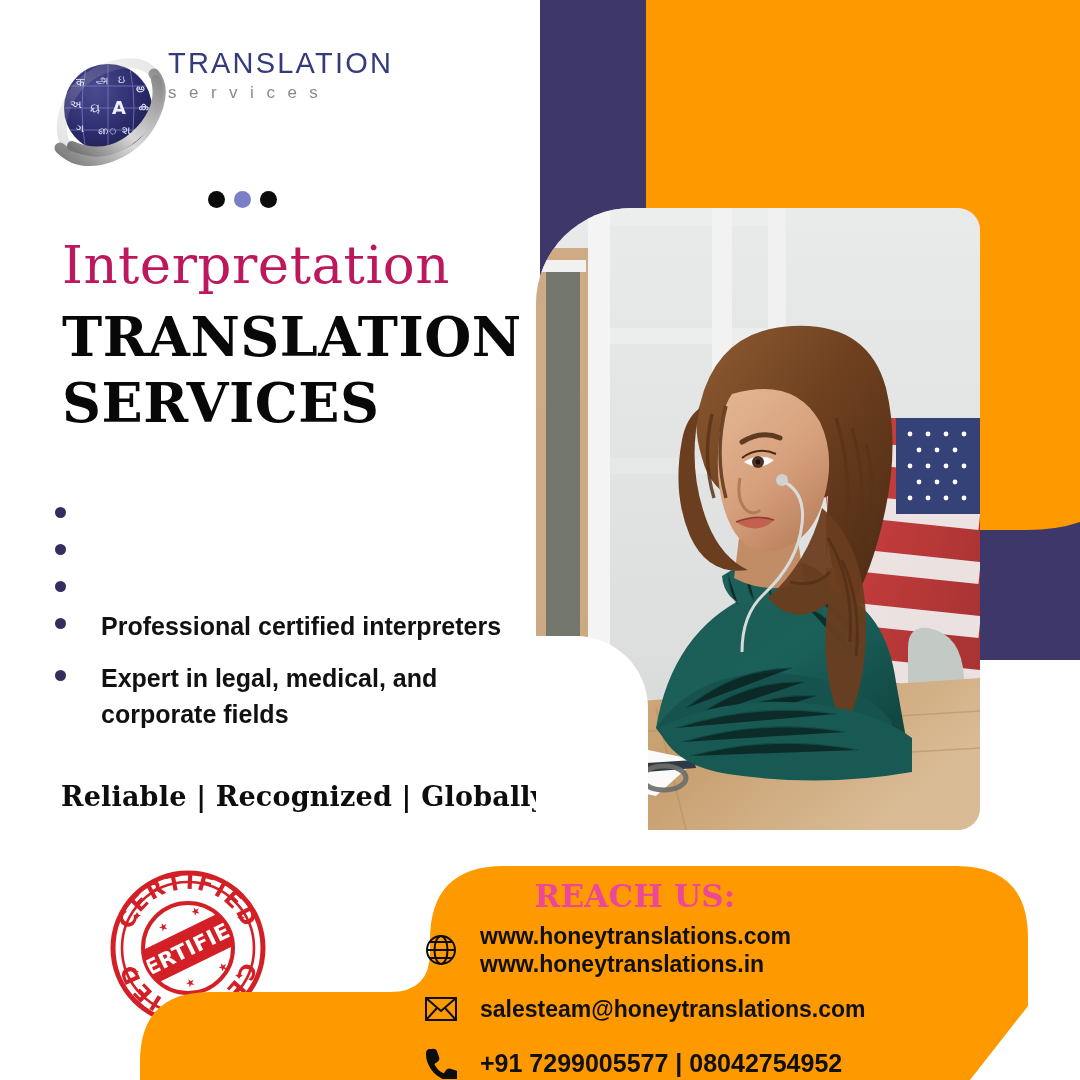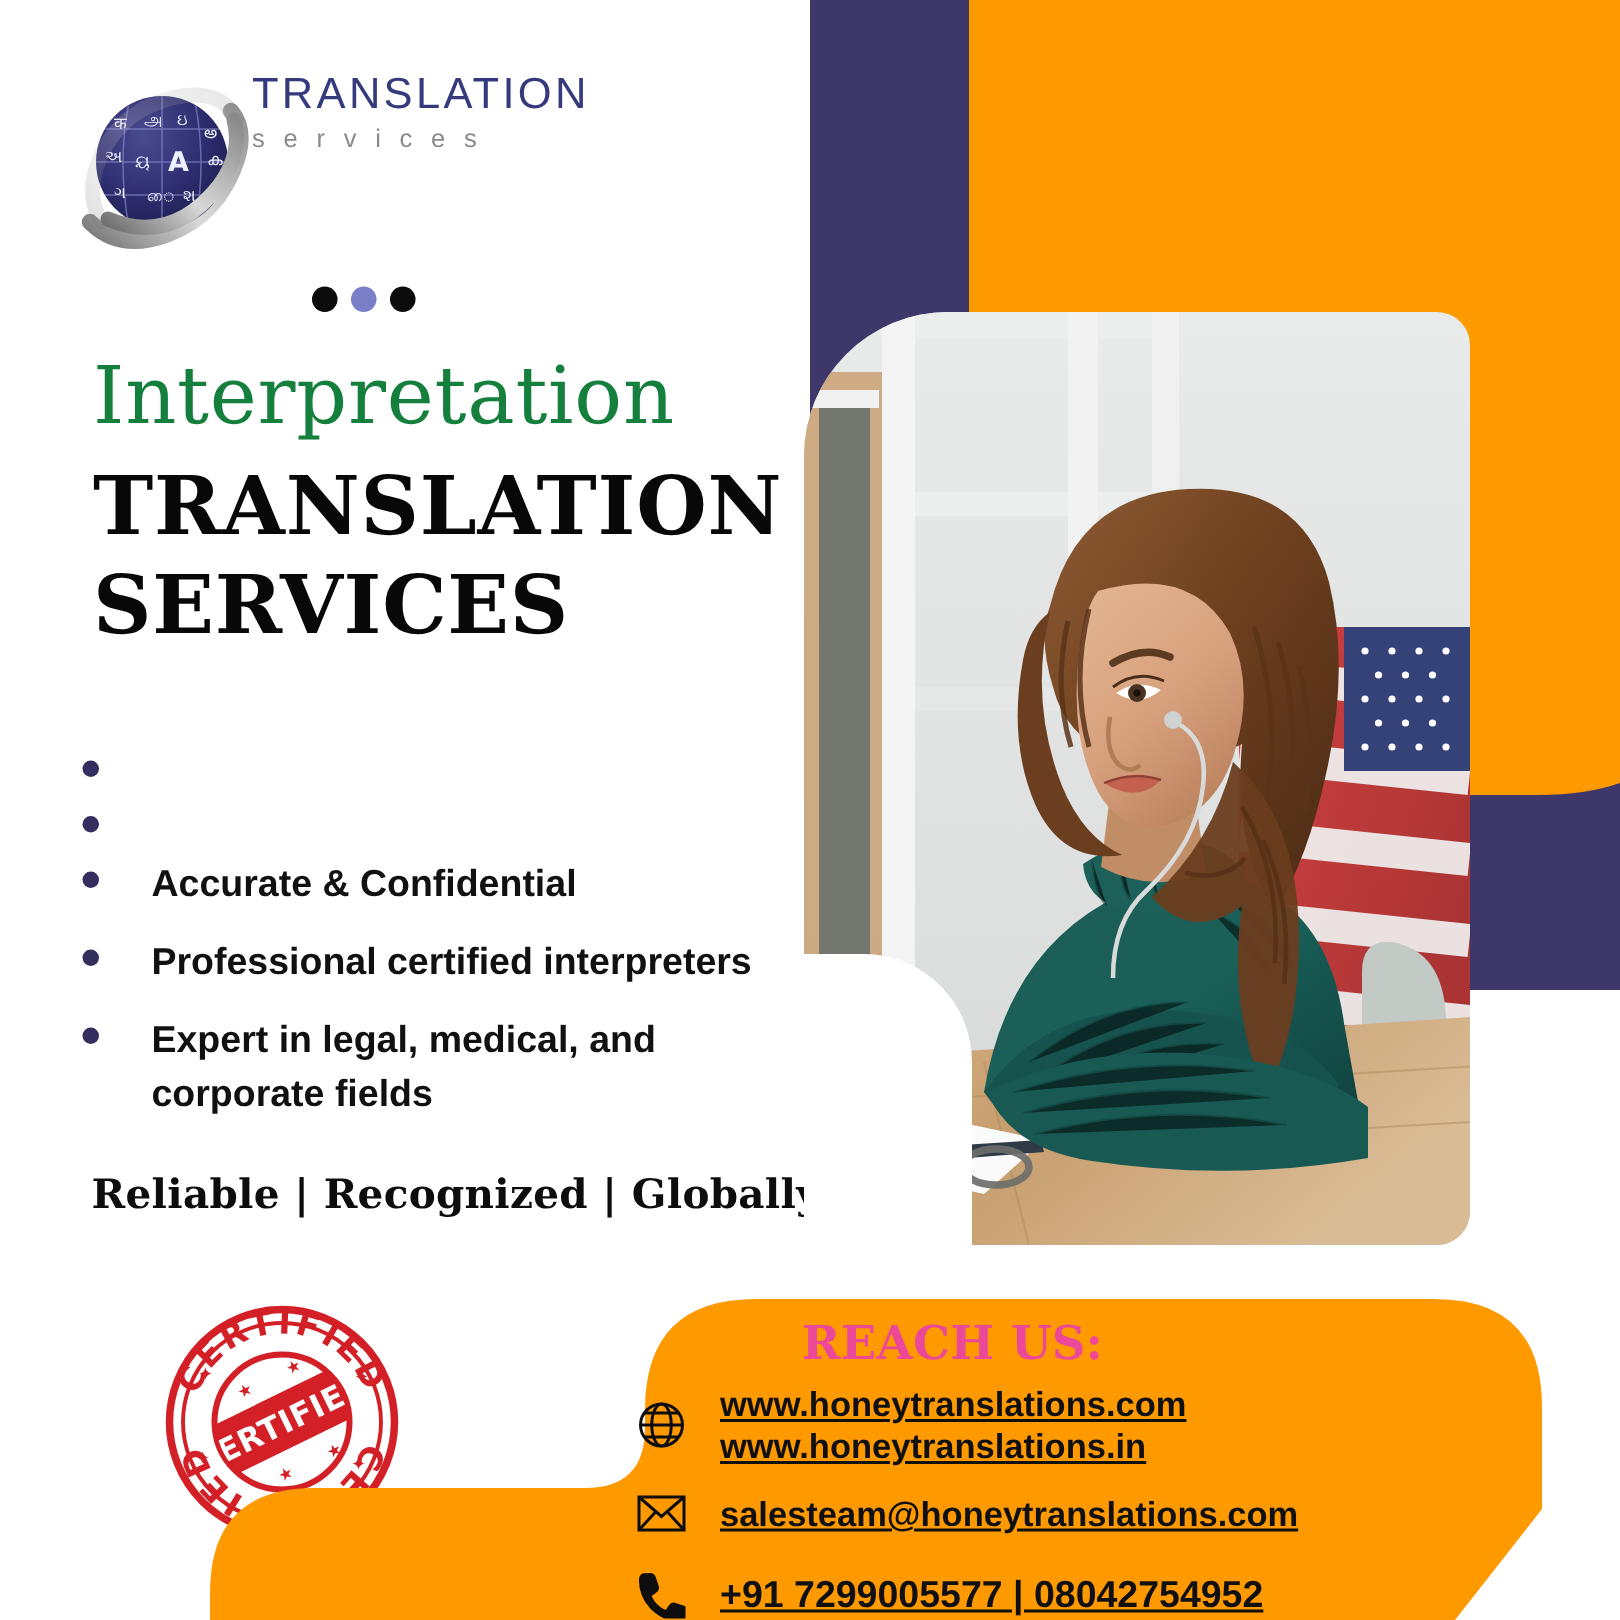--- a/index.html
+++ b/index.html
@@ -126,7 +126,7 @@
     font-weight: 400;
     font-size: 53px;
     line-height: 62px;
-    color: #15803d;
+    color: #be185d;
     letter-spacing: 0.5px;
     display: block;
   }

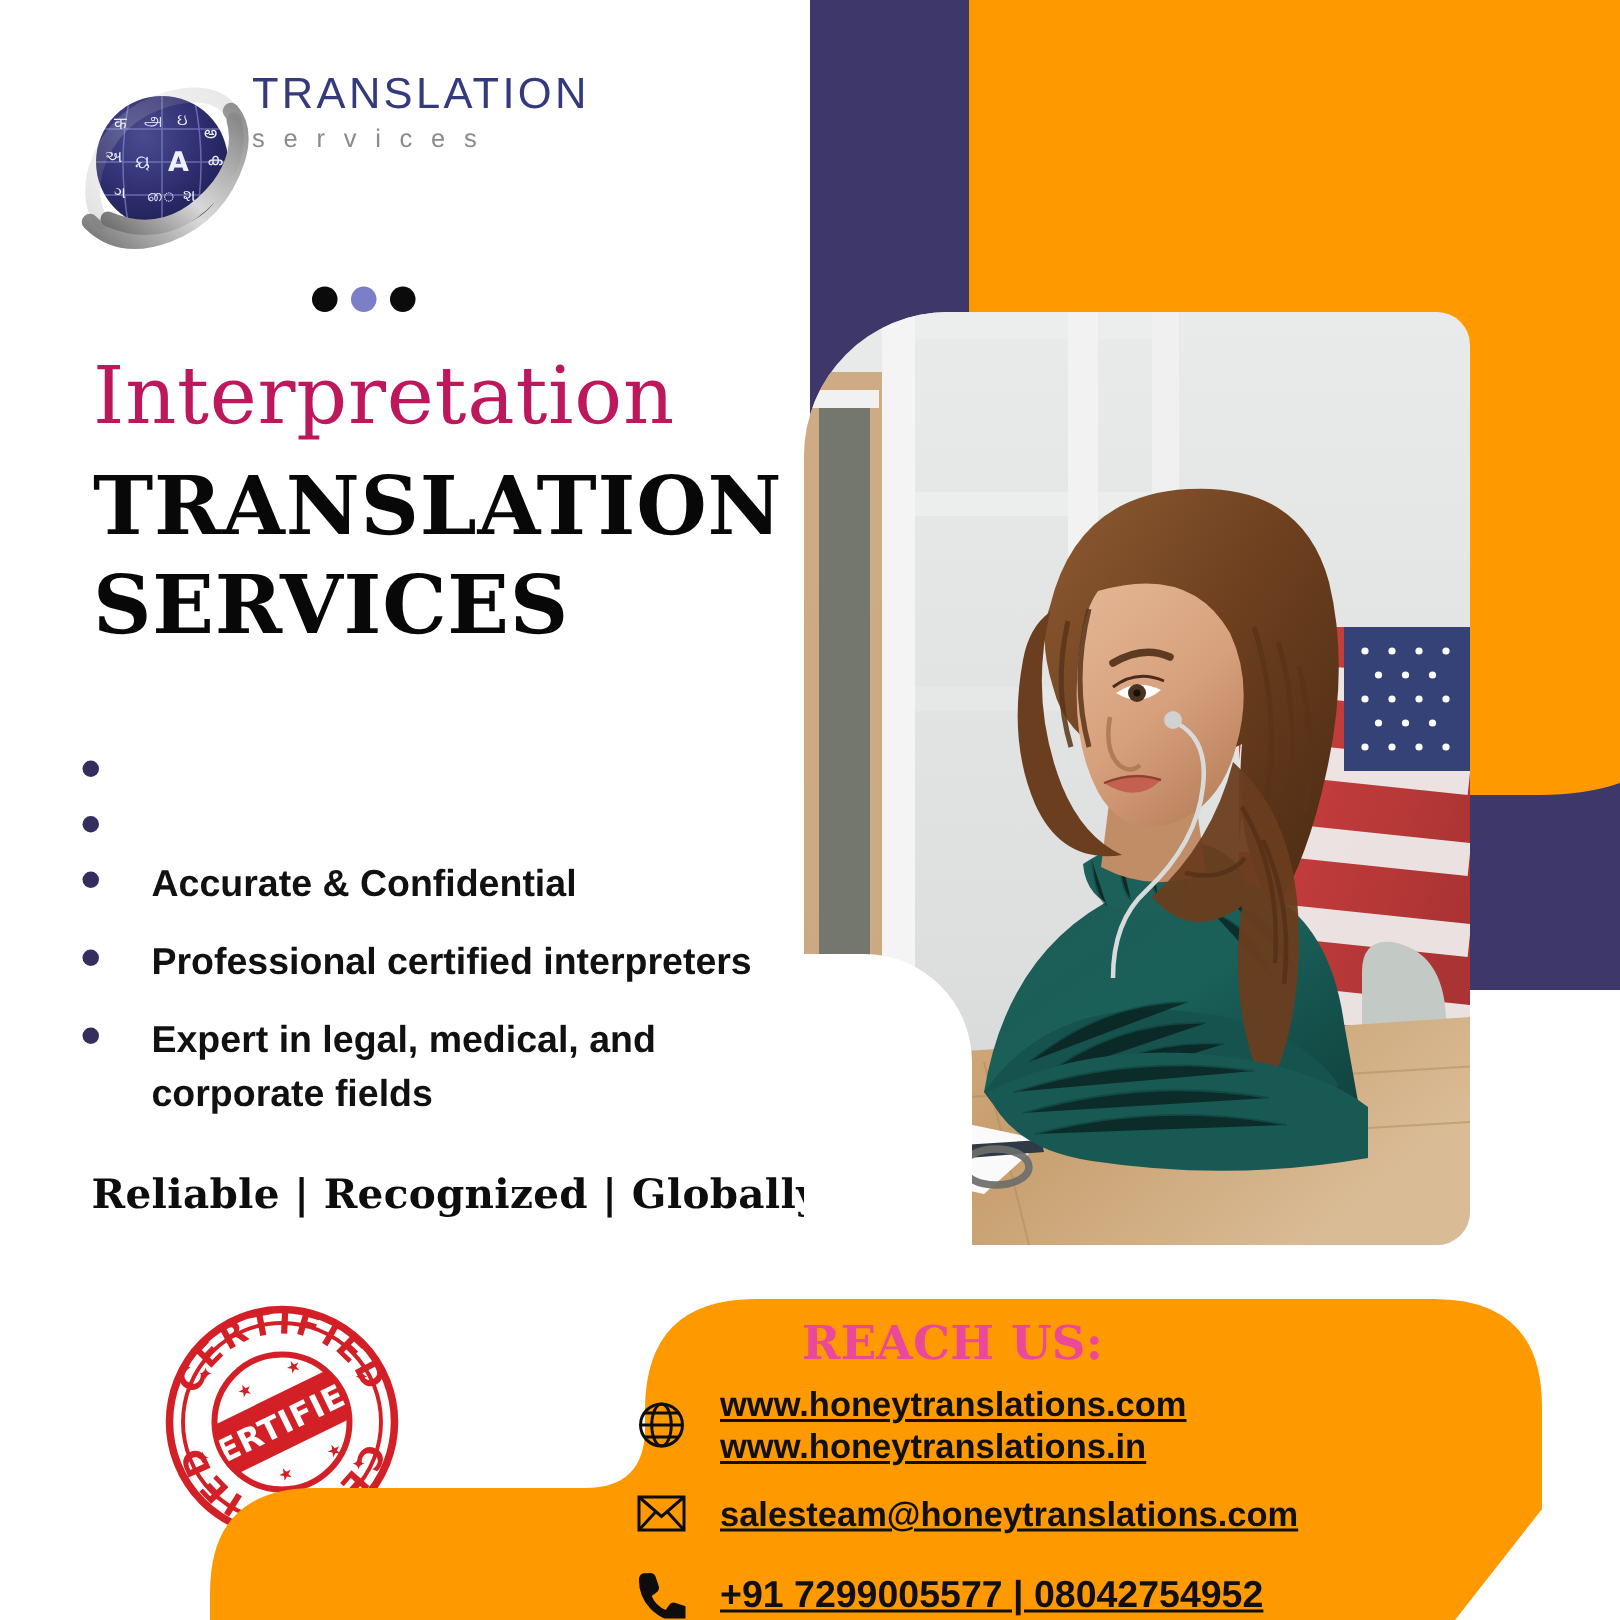--- a/index.html
+++ b/index.html
@@ -376,7 +376,6 @@
     </div>
     <div class="bullet-row">
       <span class="bullet-dot"></span>
-      <span class="bullet-text">Accurate &amp; Confidential</span>
     </div>
     <div class="bullet-row">
       <span class="bullet-dot"></span>

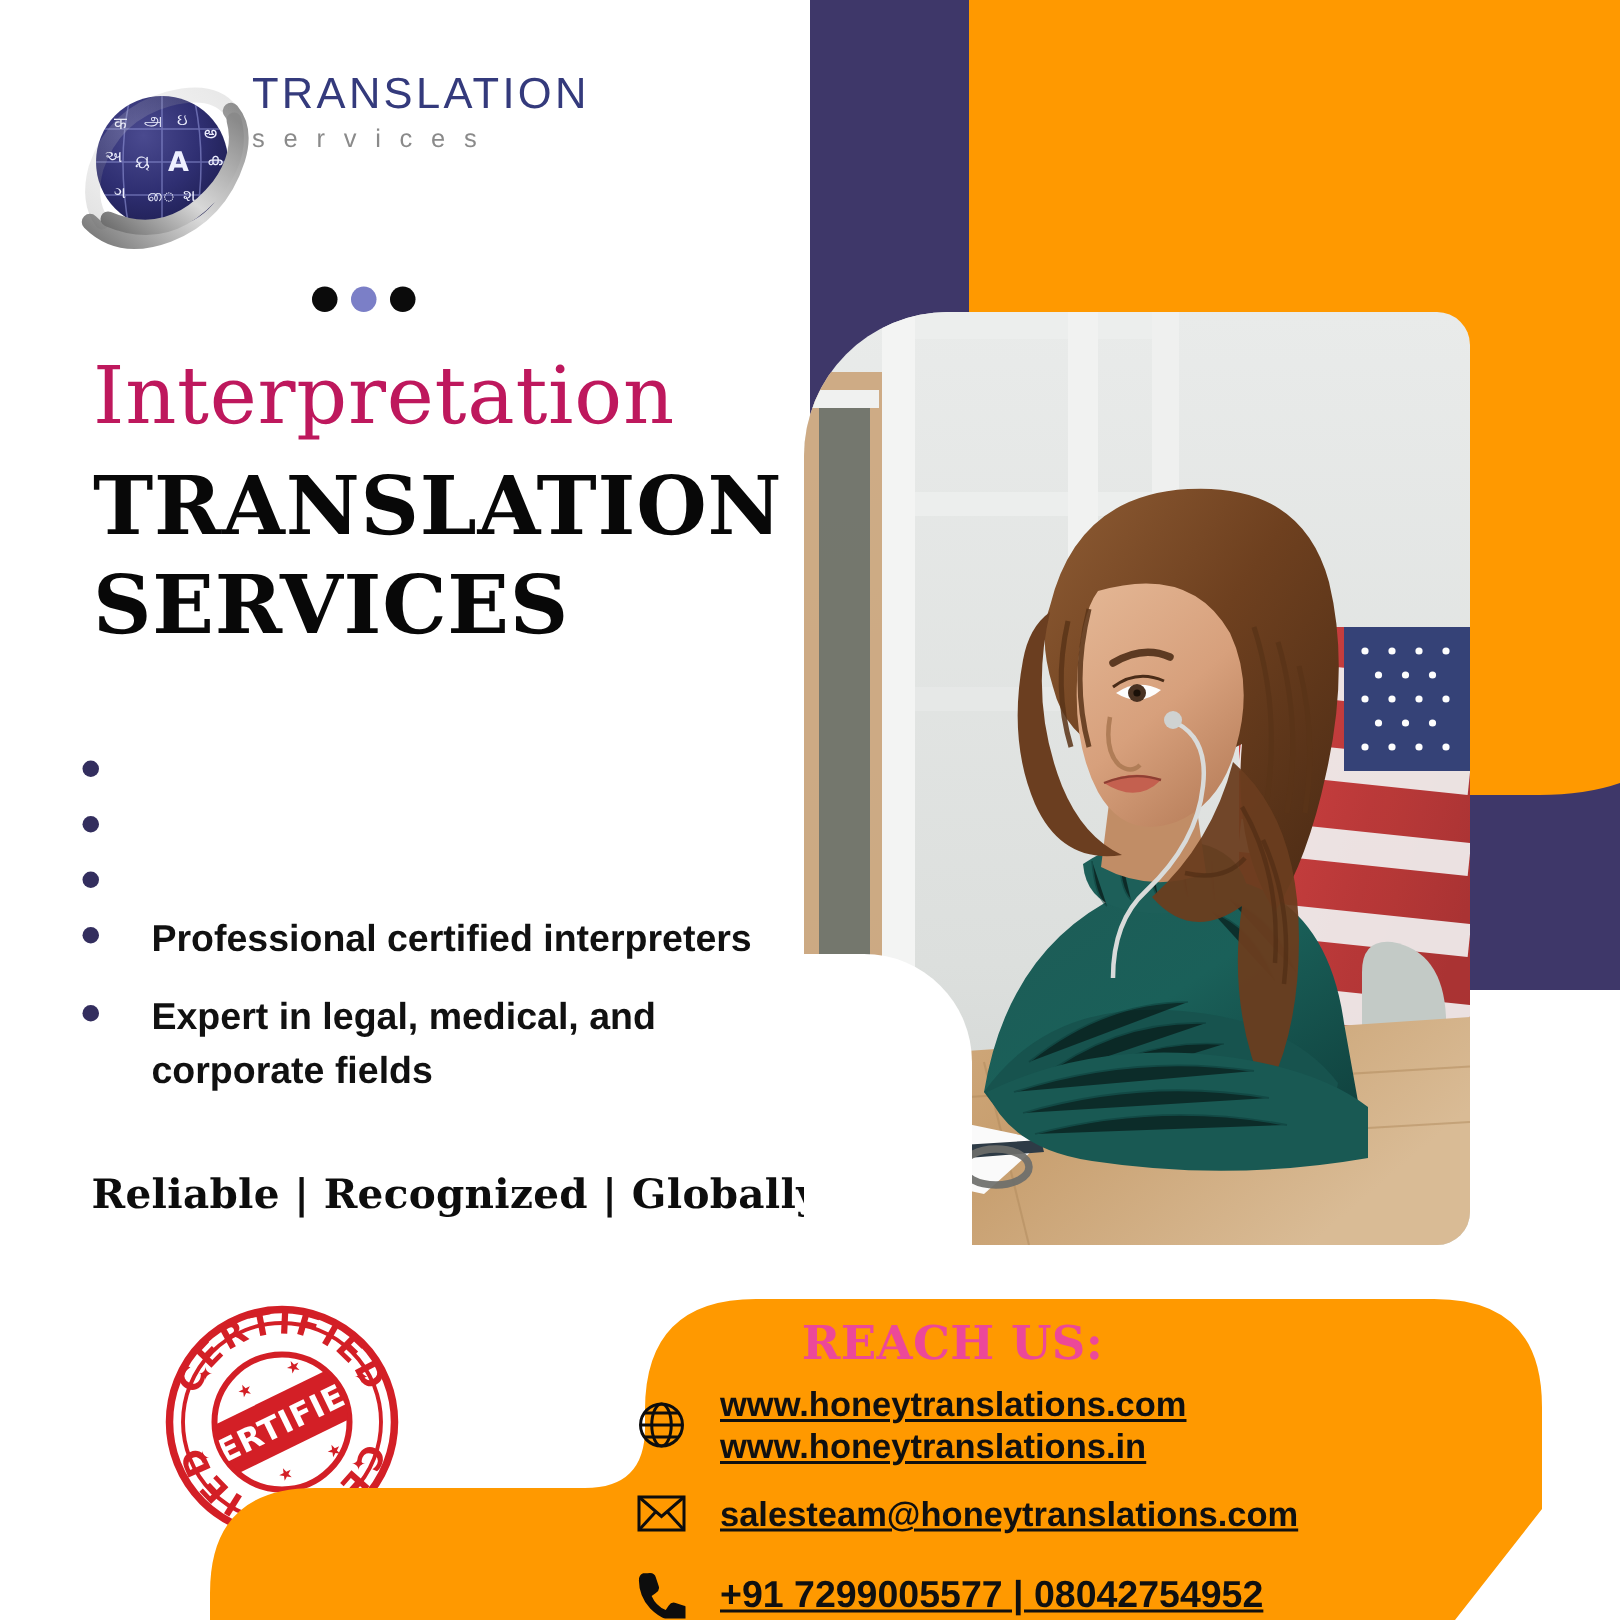--- a/index.html
+++ b/index.html
@@ -275,7 +275,6 @@
     font-size: 23px;
     line-height: 28px;
     color: #101010;
-    text-decoration: underline;
   }
   .contact-lines .sub {
     display: block;

